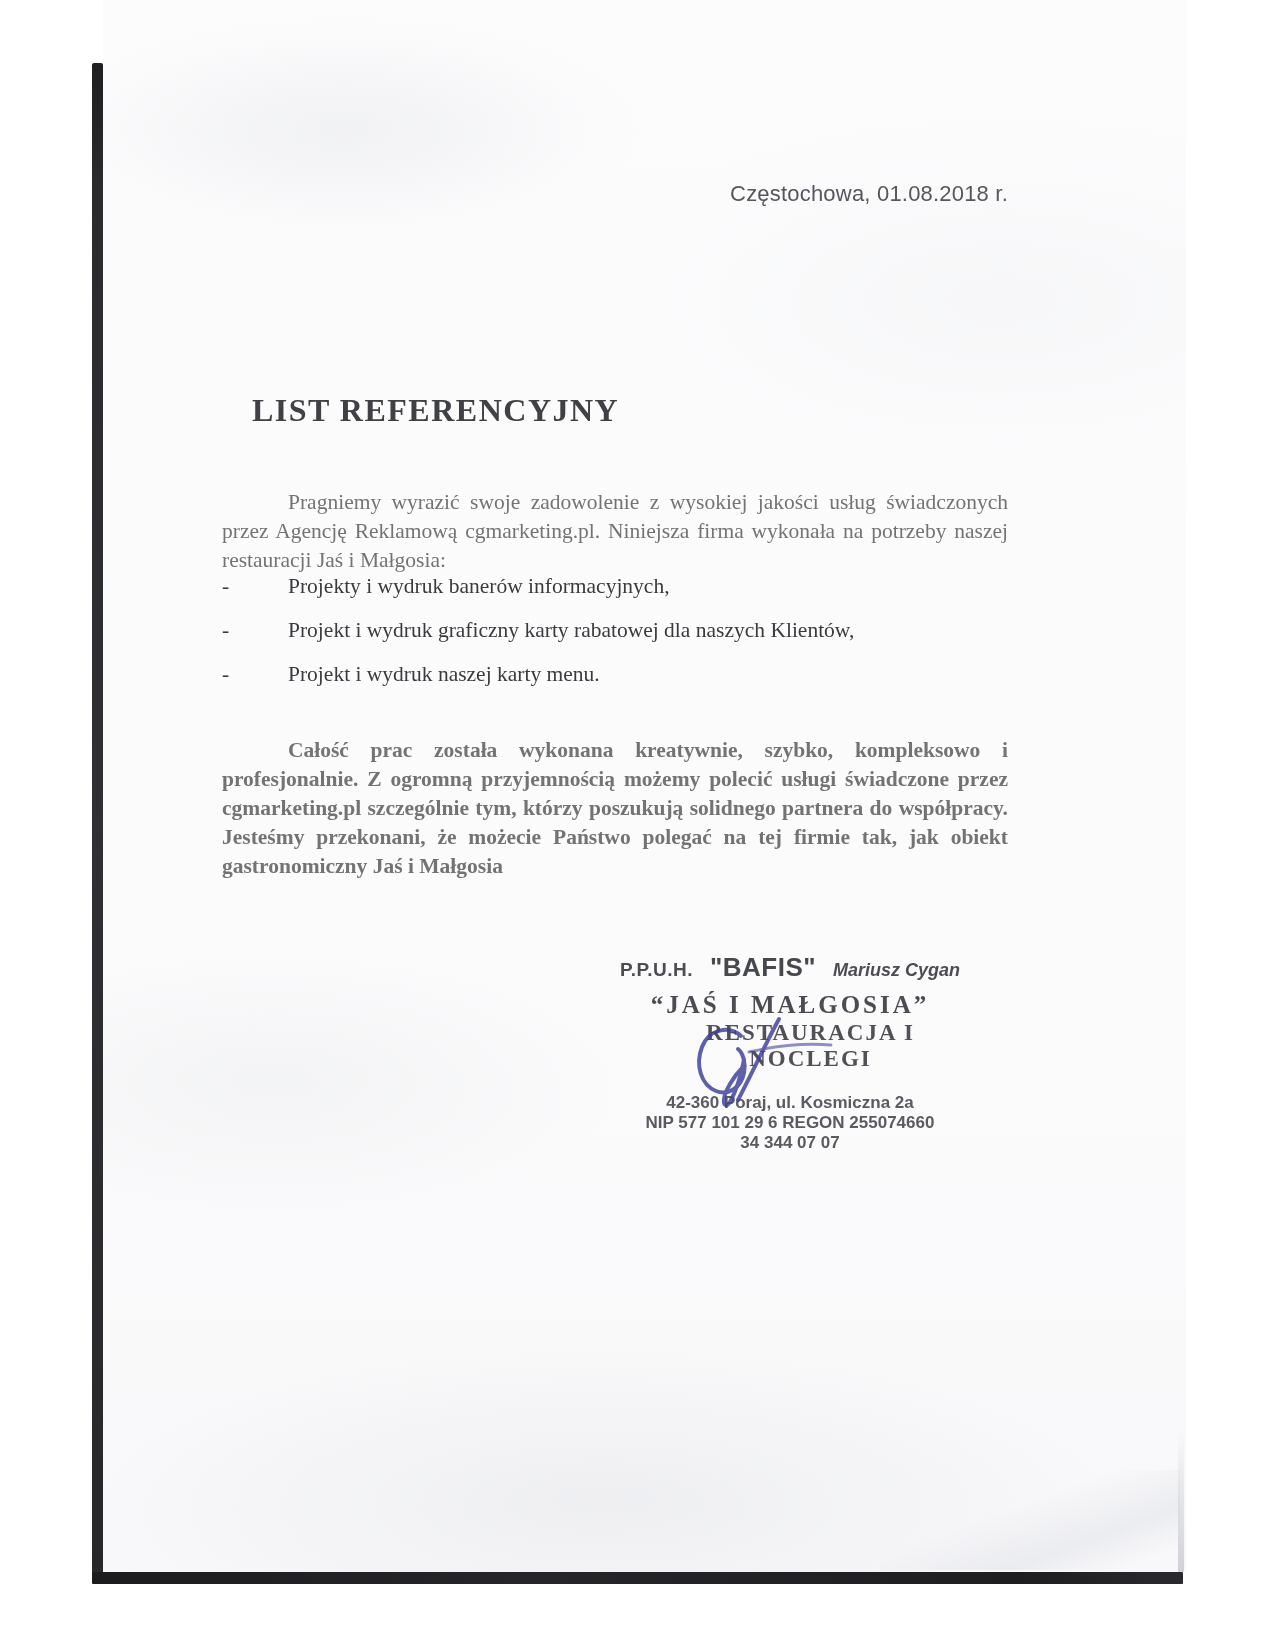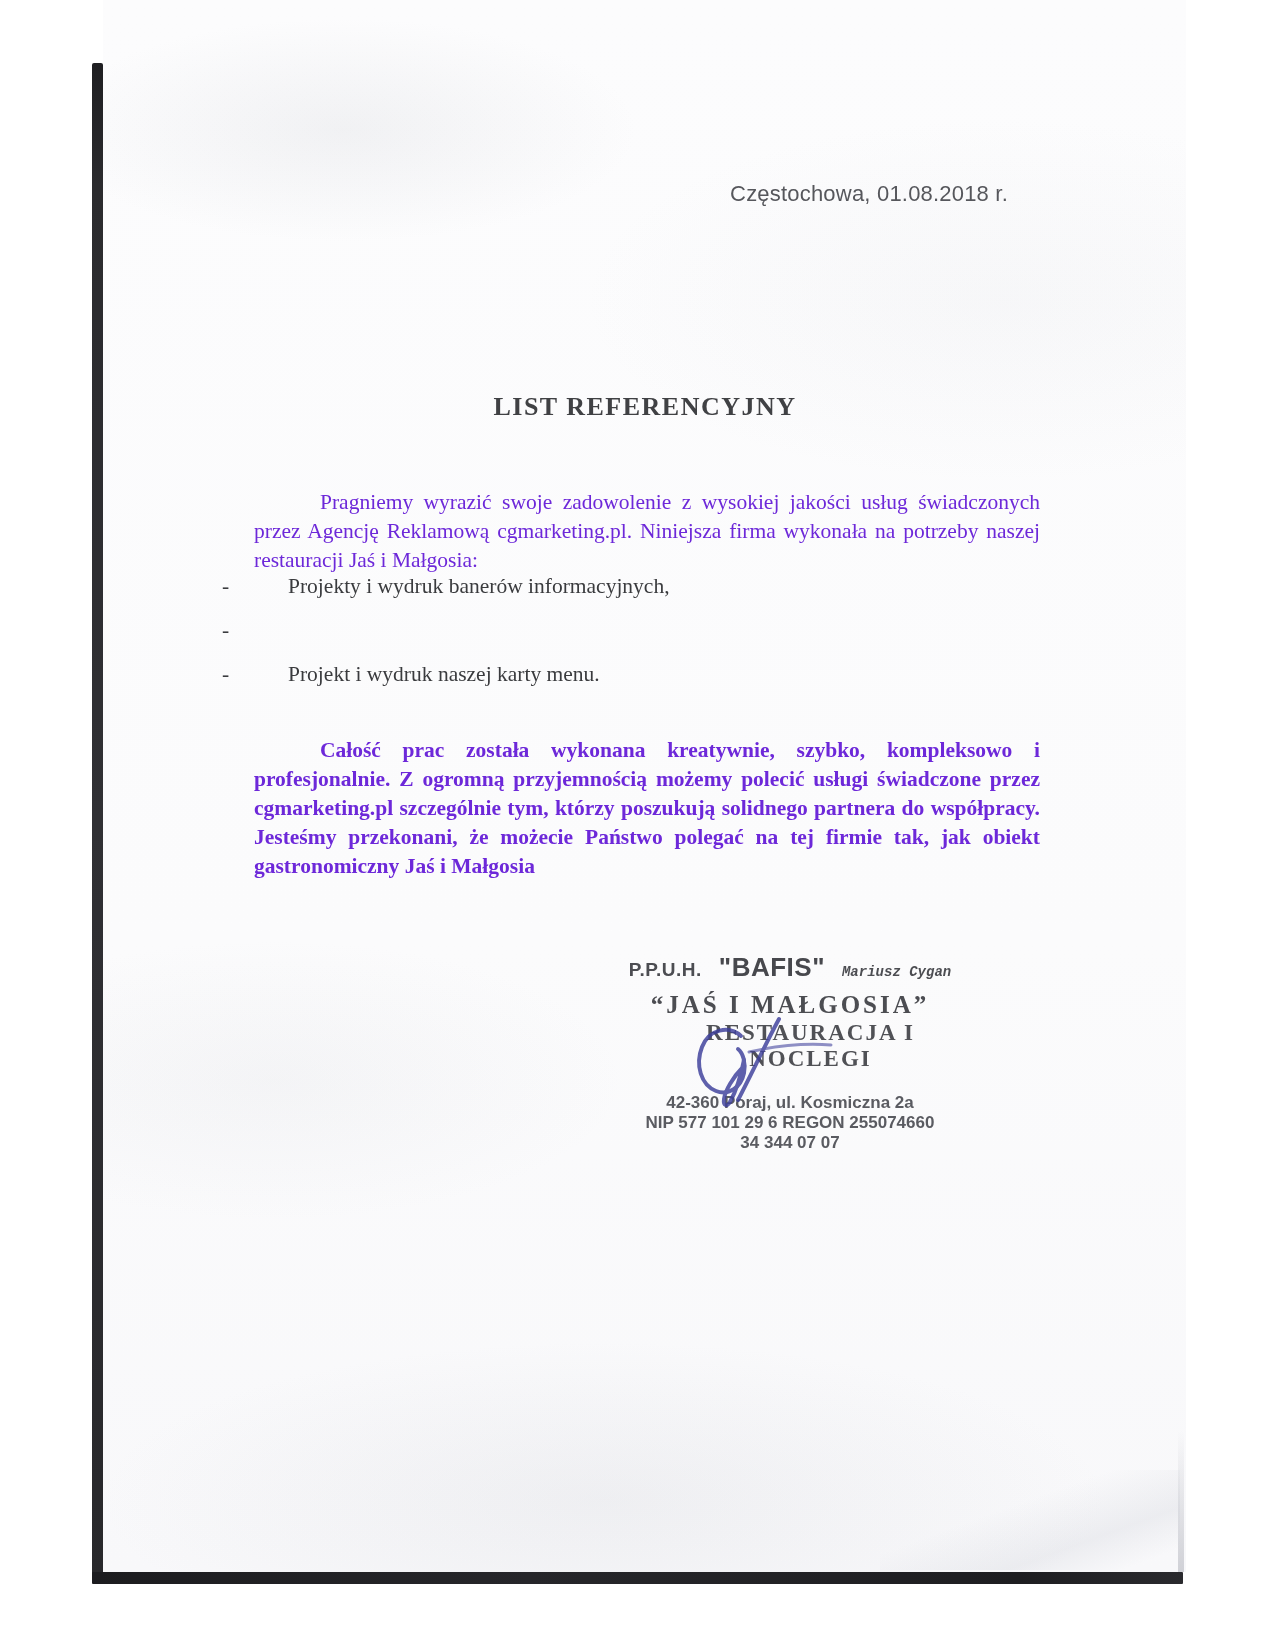--- a/index.html
+++ b/index.html
@@ -53,8 +53,7 @@
   }
   .doc-title{
     position:absolute;left:252px;top:392px;width:786px;
-    text-align:center;
-    font-size:26px;font-weight:700;color:#404144;
+    font-size:32px;font-weight:700;color:#404144;
     letter-spacing:1.5px;
   }
   .para{

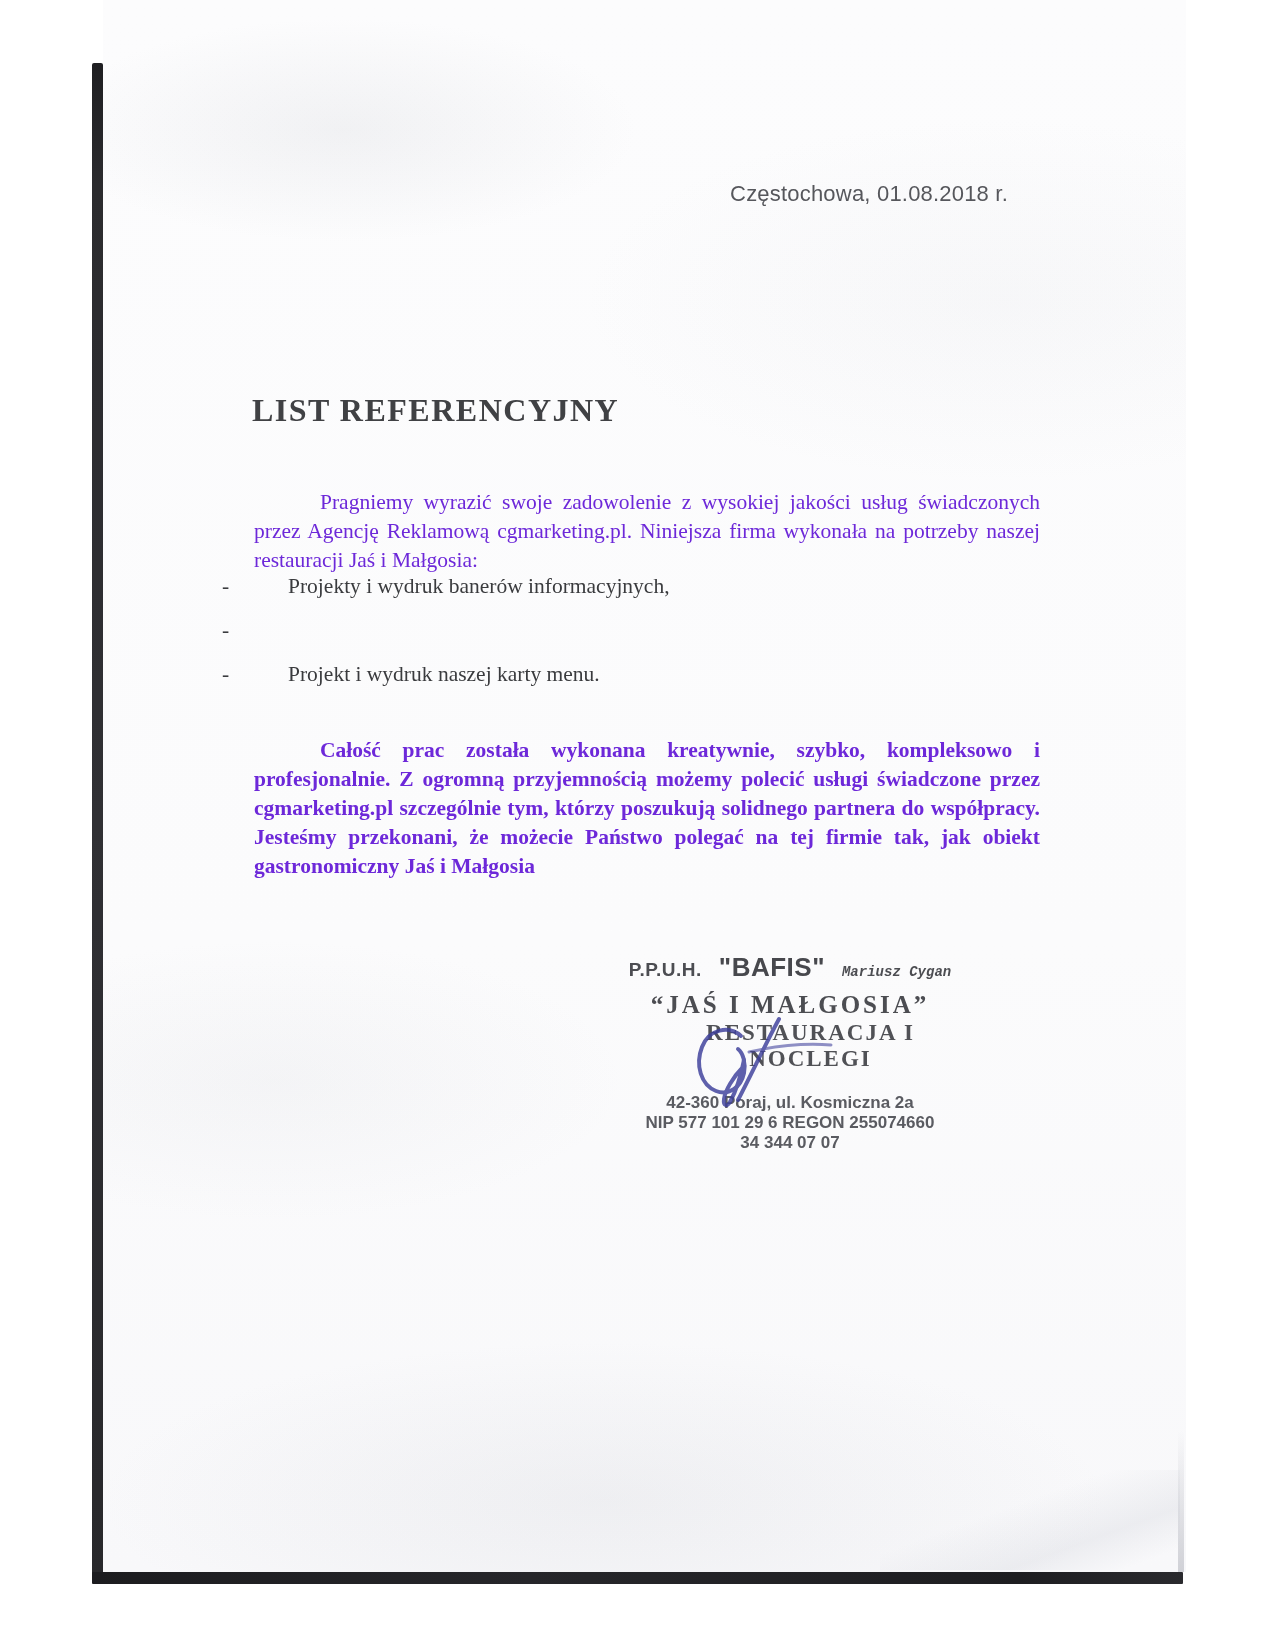--- a/index.html
+++ b/index.html
@@ -60,8 +60,7 @@
     position:absolute;left:222px;width:786px;
     font-size:21.5px;line-height:29px;
     text-align:justify;text-indent:66px;
-    color:#6d28d9;
-    margin-left:32px;
+    color:#737373;
   }
   .para-1{top:488px;}
   .para-2{top:736px;font-weight:bold;}

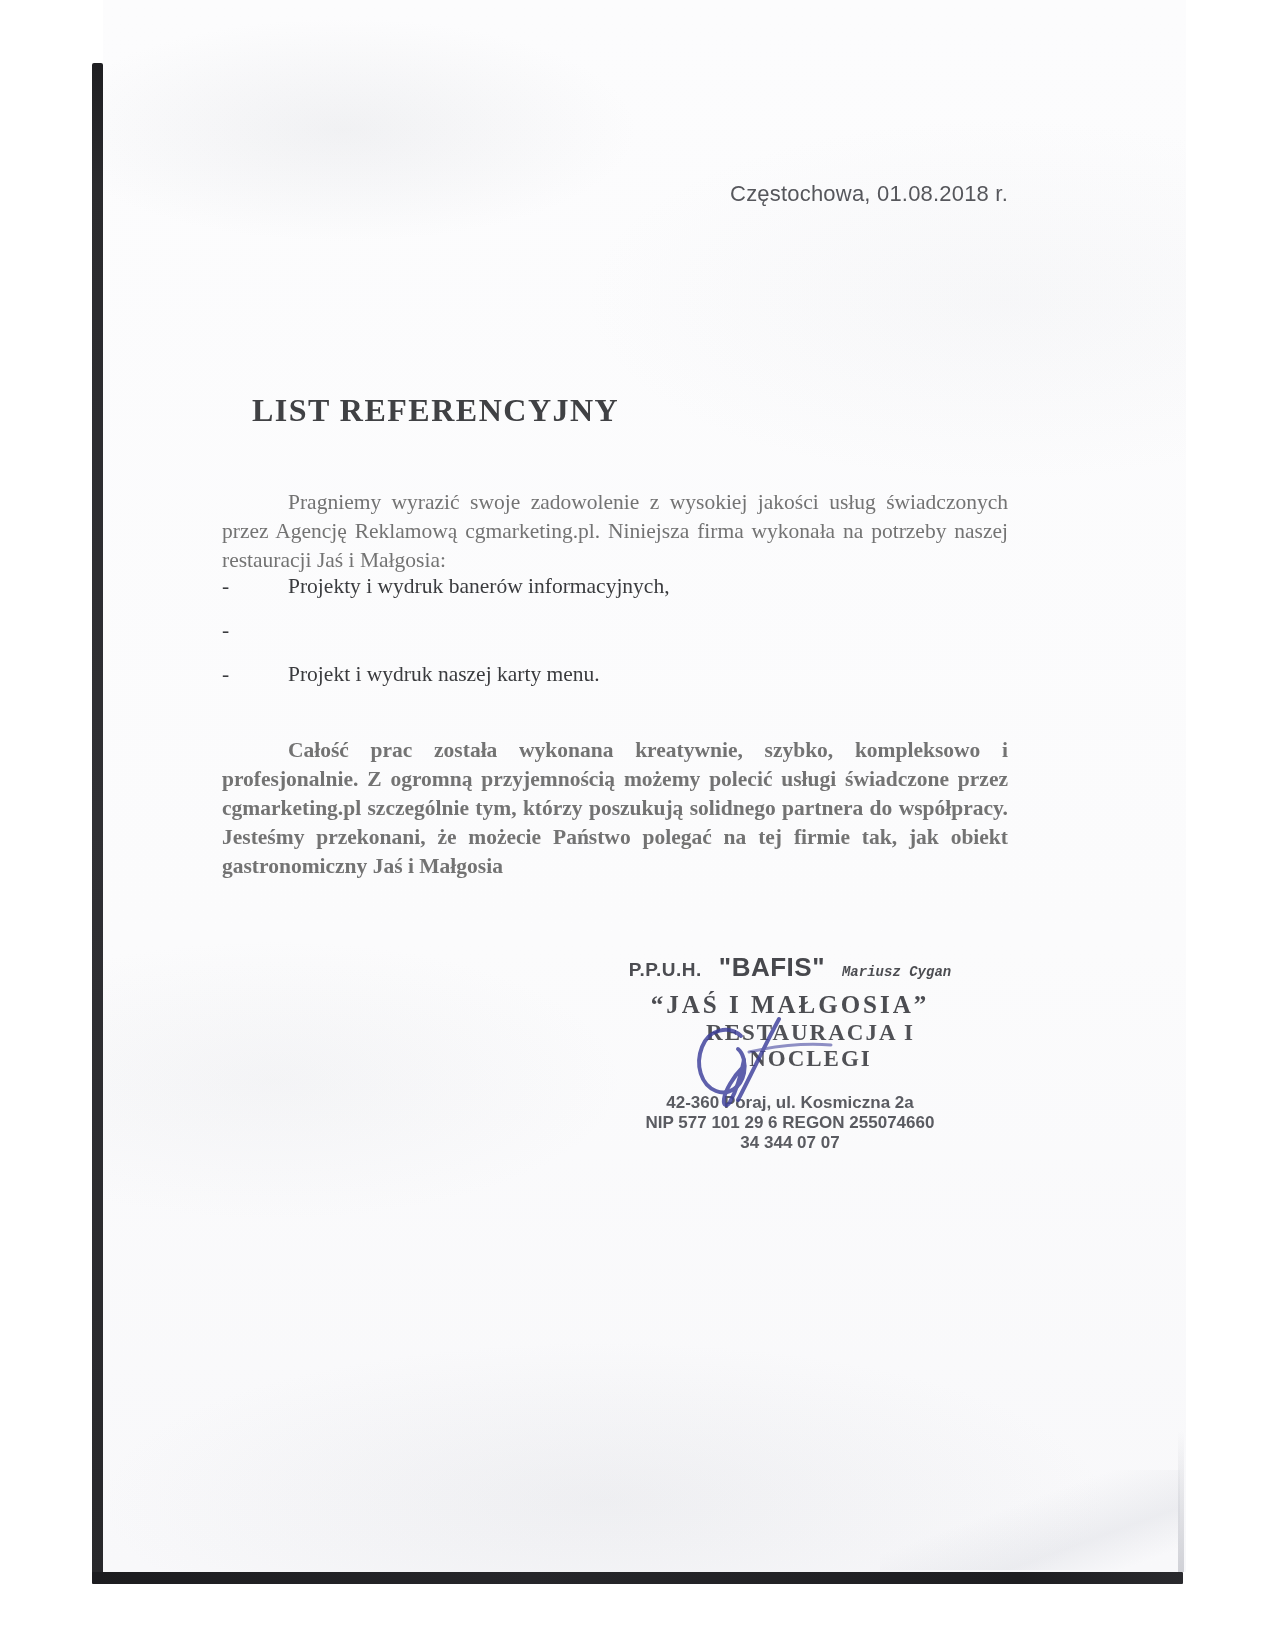--- a/index.html
+++ b/index.html
@@ -131,6 +131,7 @@
   </div>
   <div class="bullet-row b2">
     <span class="bullet-marker">-</span>
+    <span>Projekt i wydruk graficzny karty rabatowej dla naszych Klientów,</span>
   </div>
   <div class="bullet-row b3">
     <span class="bullet-marker">-</span>

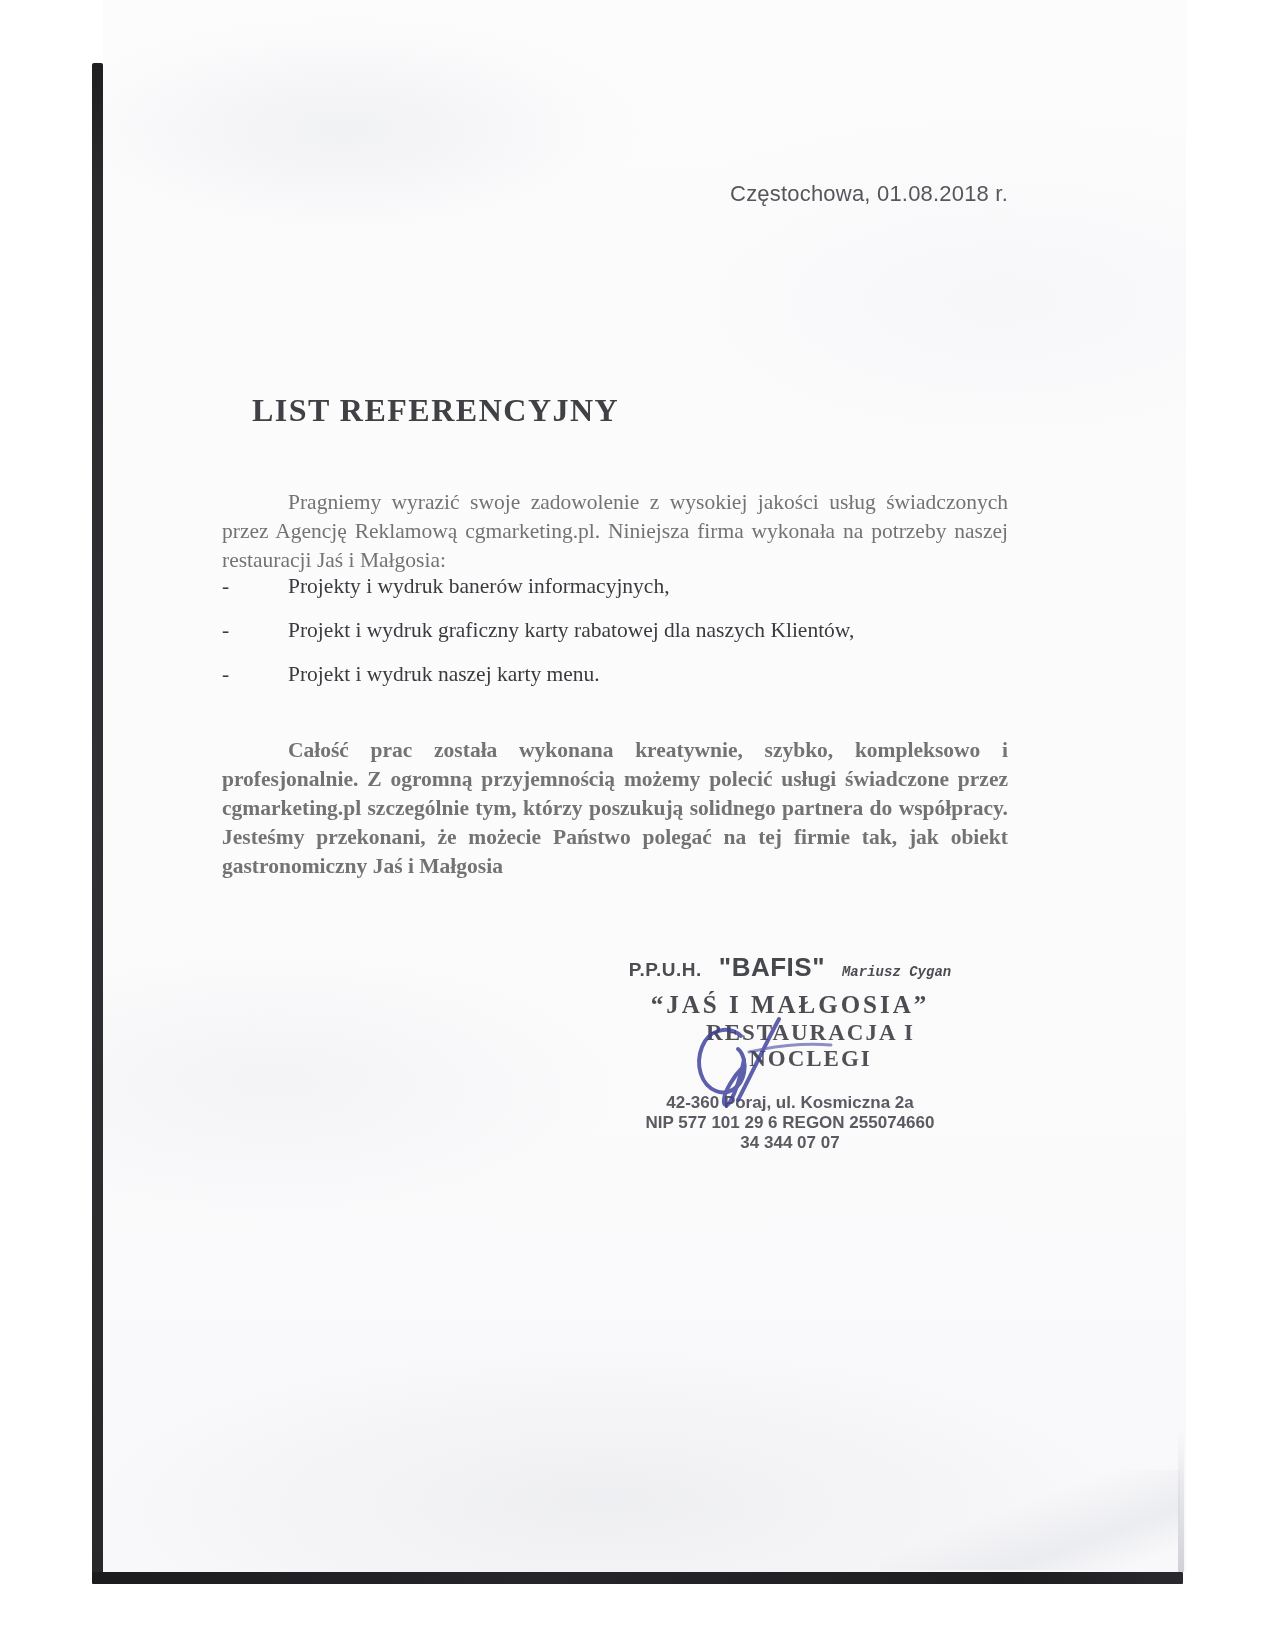--- a/index.html
+++ b/index.html
@@ -89,8 +89,8 @@
     font-weight:700;font-size:26px;letter-spacing:.5px;color:#47484d;
   }
   .stamp-owner{
-    font-family:Liberation Mono, monospace;
-    font-weight:700;font-style:italic;font-size:14px;color:#4c4d52;
+    font-family:Liberation Sans, sans-serif;
+    font-weight:700;font-style:italic;font-size:18px;color:#4c4d52;
   }
   .stamp-brand{
     margin-top:8px;

